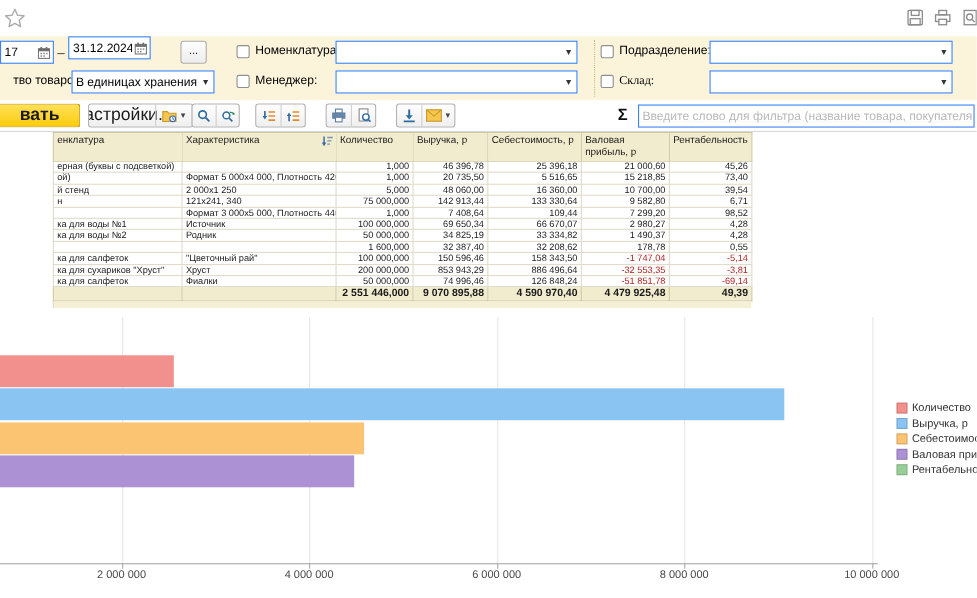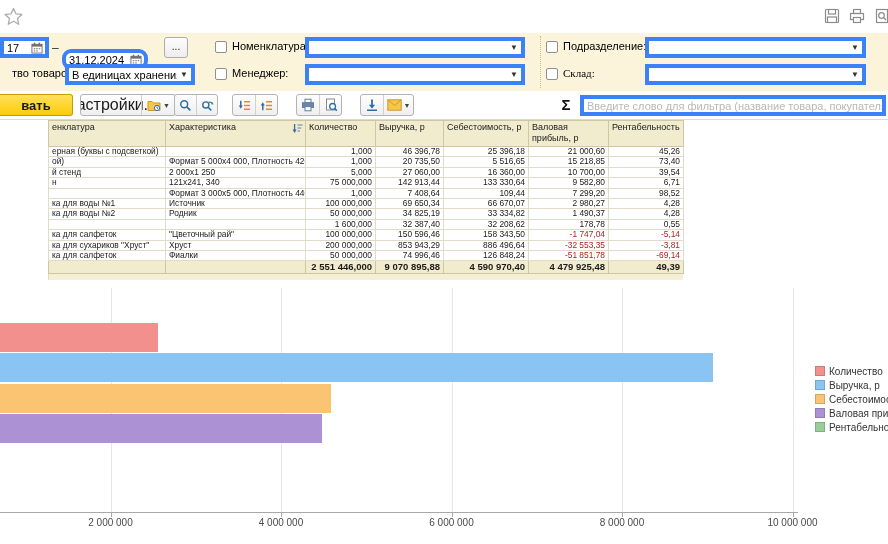--- a/index.html
+++ b/index.html
@@ -16,7 +16,7 @@
   
   .filterpanel { position:absolute; left:0; top:33px; width:888px; height:58px; background:#FBF4DB; }
   .fp-item { position:absolute; }
-  .inp { background:#fff; border:4px solid #3b82f6; height:21px; font-size:11px;
+  .inp { background:#fff; border:1px solid #3b82f6; height:21px; font-size:11px;
          font-family:"Liberation Sans",sans-serif; display:flex; align-items:center; }
   .inp input { border:none; outline:none; flex:1 1 auto; min-width:0; height:100%;
          font-size:11px; font-family:"Liberation Sans",sans-serif; padding:0 0 0 3px; background:transparent; }

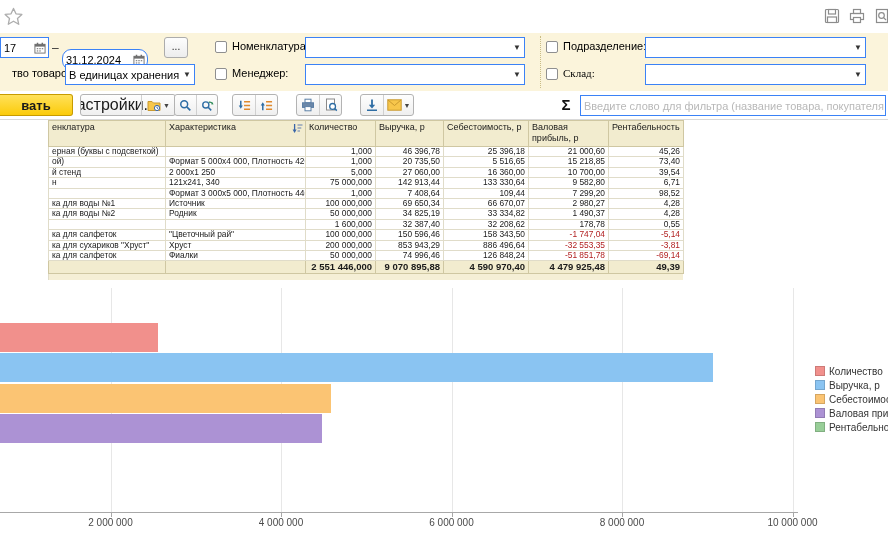--- a/index.html
+++ b/index.html
@@ -119,7 +119,7 @@
   </div>
   <span class="dash" style="left:52px;top:8px;">–</span>
 
-  <div class="fp-item inp" style="left:62px;top:16px;width:86px;border-radius:9px;">
+  <div class="fp-item inp" style="left:62px;top:0;width:75px;">
     <input value="31.12.2024" style="">
     <span class="cal">
       <svg width="12" height="12" viewBox="0 0 13 13">

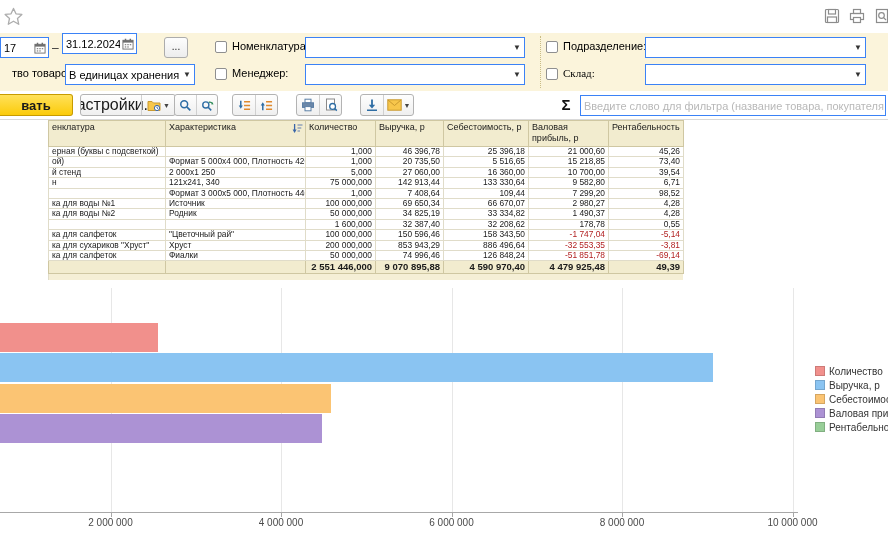--- a/index.html
+++ b/index.html
@@ -35,7 +35,7 @@
       border:1px solid #B3B3B3; border-radius:3px; display:flex; align-items:center; justify-content:center;
       font-size:10.5px; cursor:pointer; }
   .btn-generate { left:0; width:73px; background:linear-gradient(#FFE15A,#FBCB0A);
-      border:1px solid #C79B00; border-left:none; border-radius:0 3px 3px 0; font-weight:bold; font-size:13px; }
+      border:1px solid #C79B00; border-left:none; border-radius:0 3px 3px 0; font-weight:bold; font-size:16px; }
   .group { position:absolute; top:3px; height:22px; display:flex; border:1px solid #B3B3B3; border-radius:3px;
       background:linear-gradient(#fefefe,#efefef); overflow:hidden; }
   .group .gbtn { display:flex; align-items:center; justify-content:center; height:100%; cursor:pointer; }

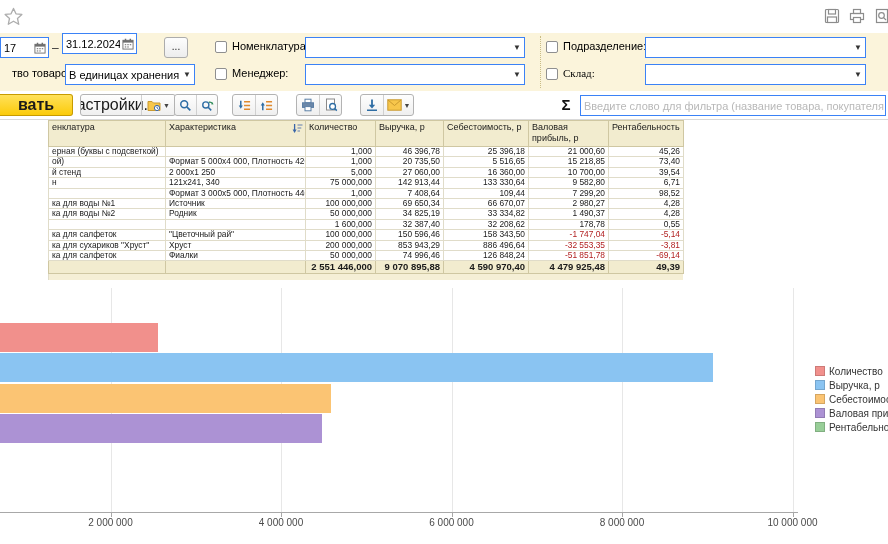--- a/index.html
+++ b/index.html
@@ -321,7 +321,7 @@
           <td>й стенд</td>
           <td>2 000х1 250</td>
           <td class="num">5,000</td>
-          <td class="num">27 060,00</td>
+          <td class="num">48 060,00</td>
           <td class="num">16 360,00</td>
           <td class="num">10 700,00</td>
           <td class="num">39,54</td>

